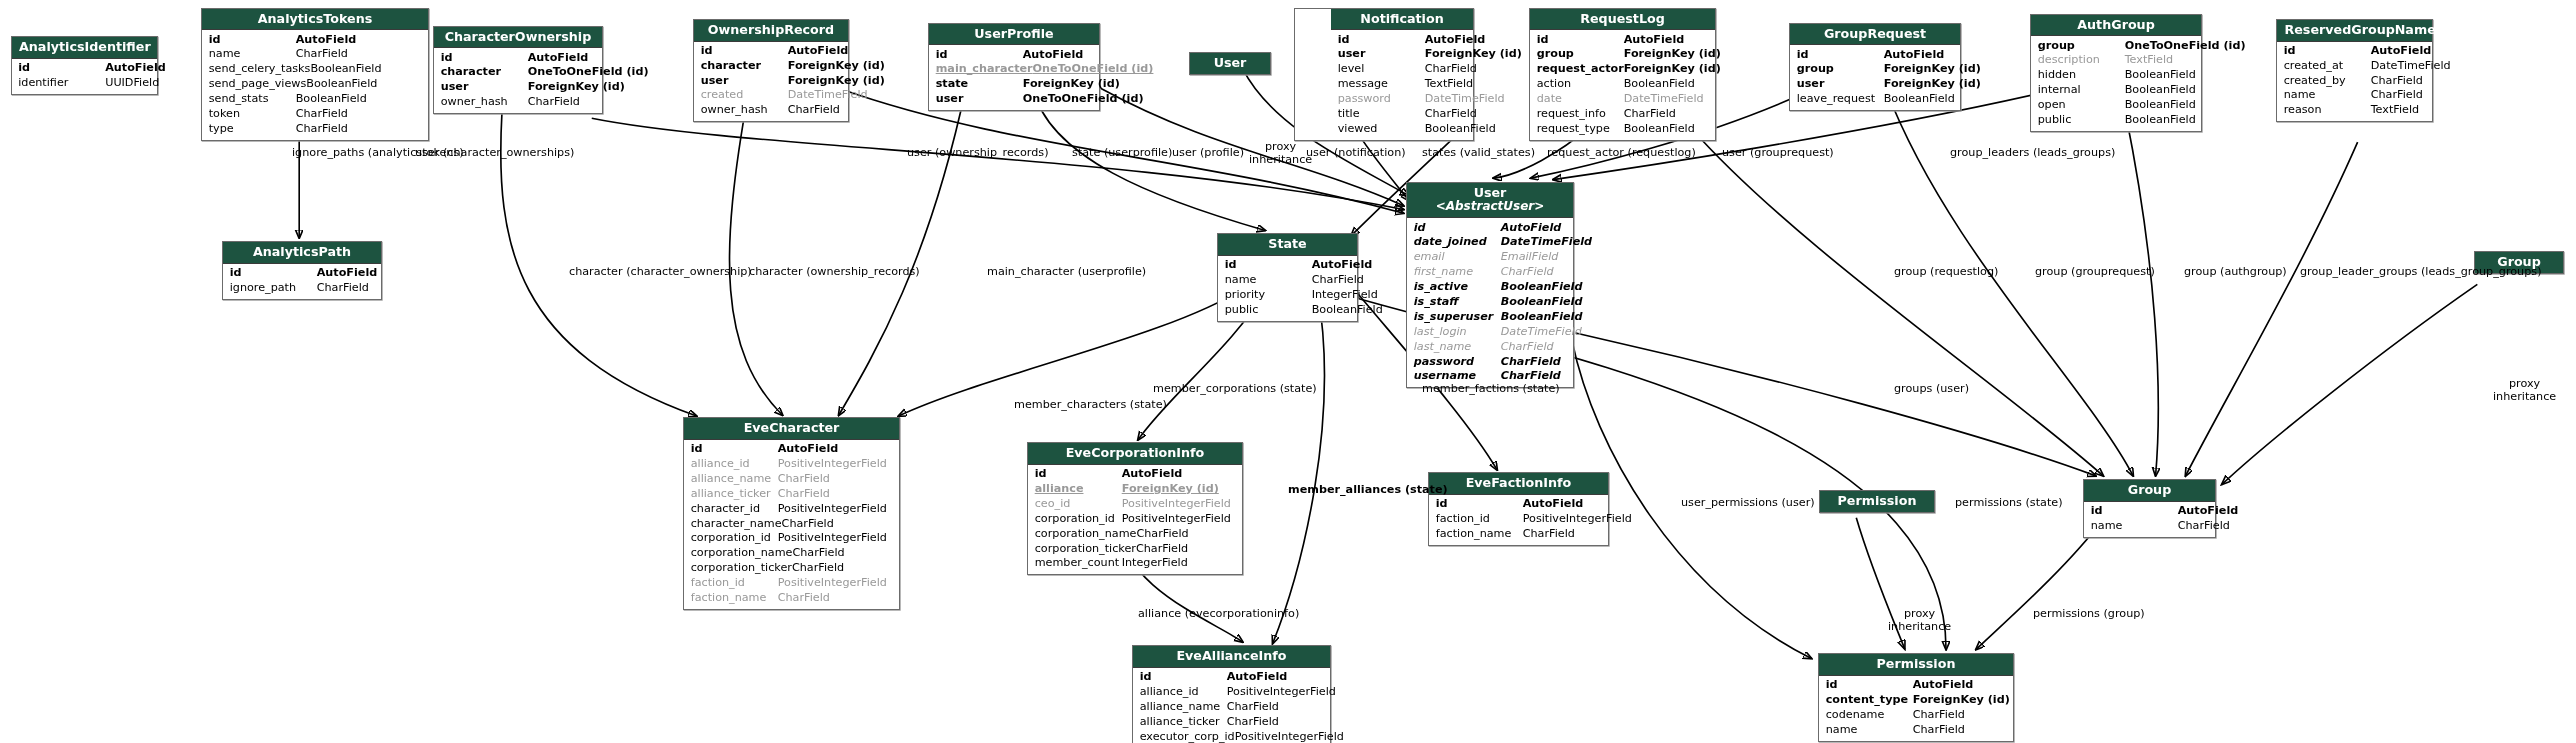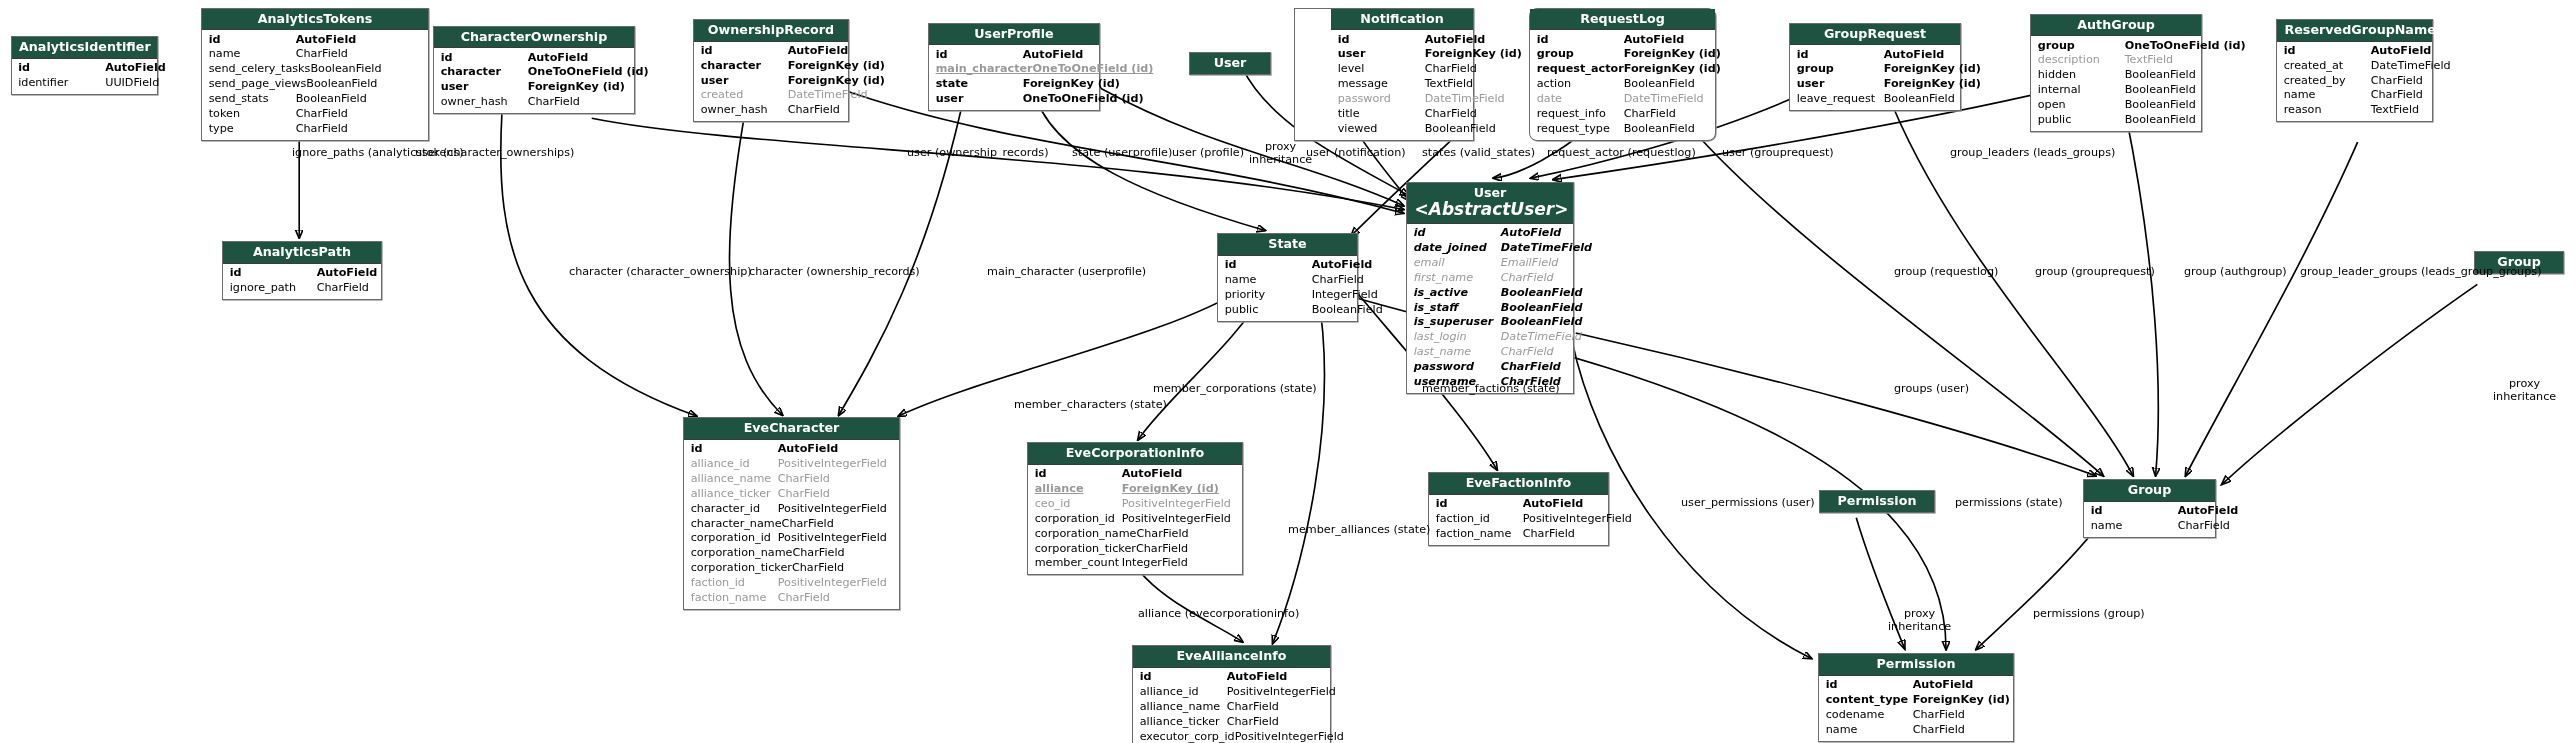--- a/index.html
+++ b/index.html
@@ -366,7 +366,7 @@
           </div>
         </div>
       </div>
-      <div class="model" style="left: 1529px; top: 7.5px; width: 187px; border-radius: 8px;">
+      <div class="model" style="left: 1529px; top: 7.5px; width: 187px;">
         <div class="title"><span>RequestLog</span></div>
         <div class="fields">
           <div class="row b">

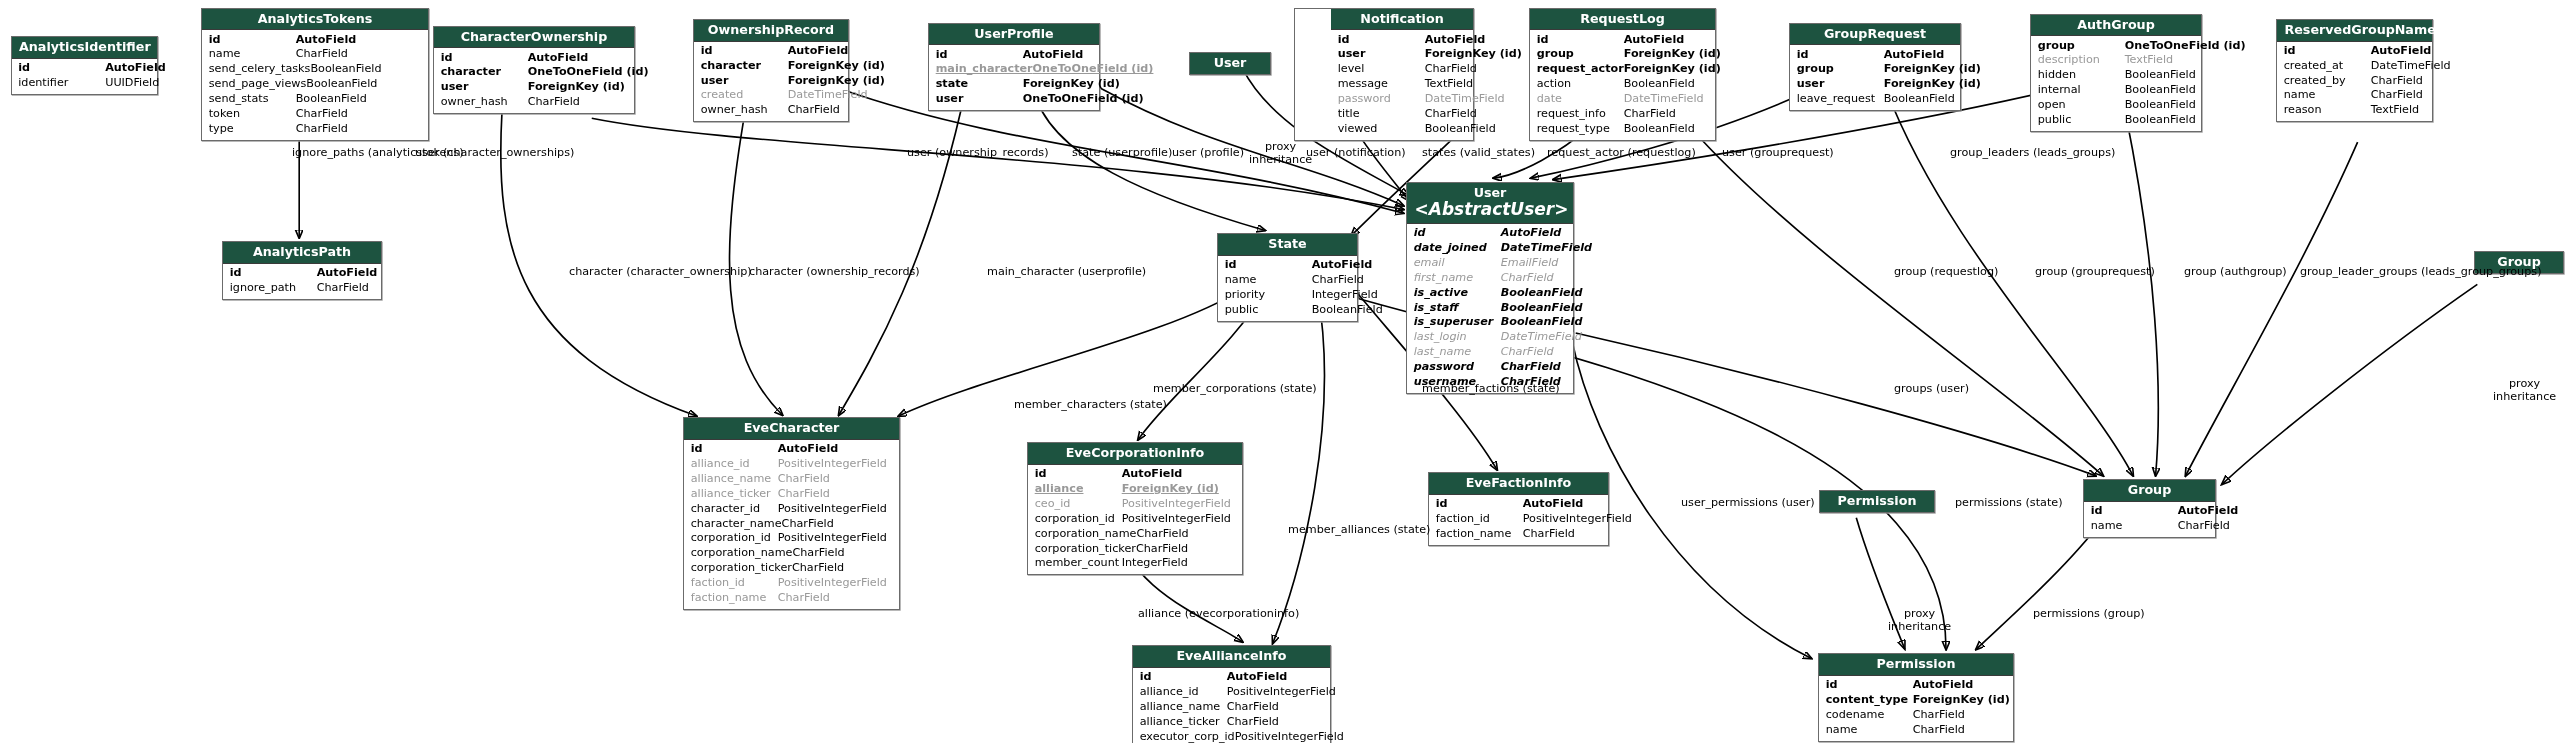--- a/index.html
+++ b/index.html
@@ -263,7 +263,7 @@
           </div>
         </div>
       </div>
-      <div class="model" style="left: 433px; top: 25.5px; width: 202px;">
+      <div class="model" style="left: 433px; top: 25.5px; width: 170px;">
         <div class="title"><span>CharacterOwnership</span></div>
         <div class="fields">
           <div class="row b">

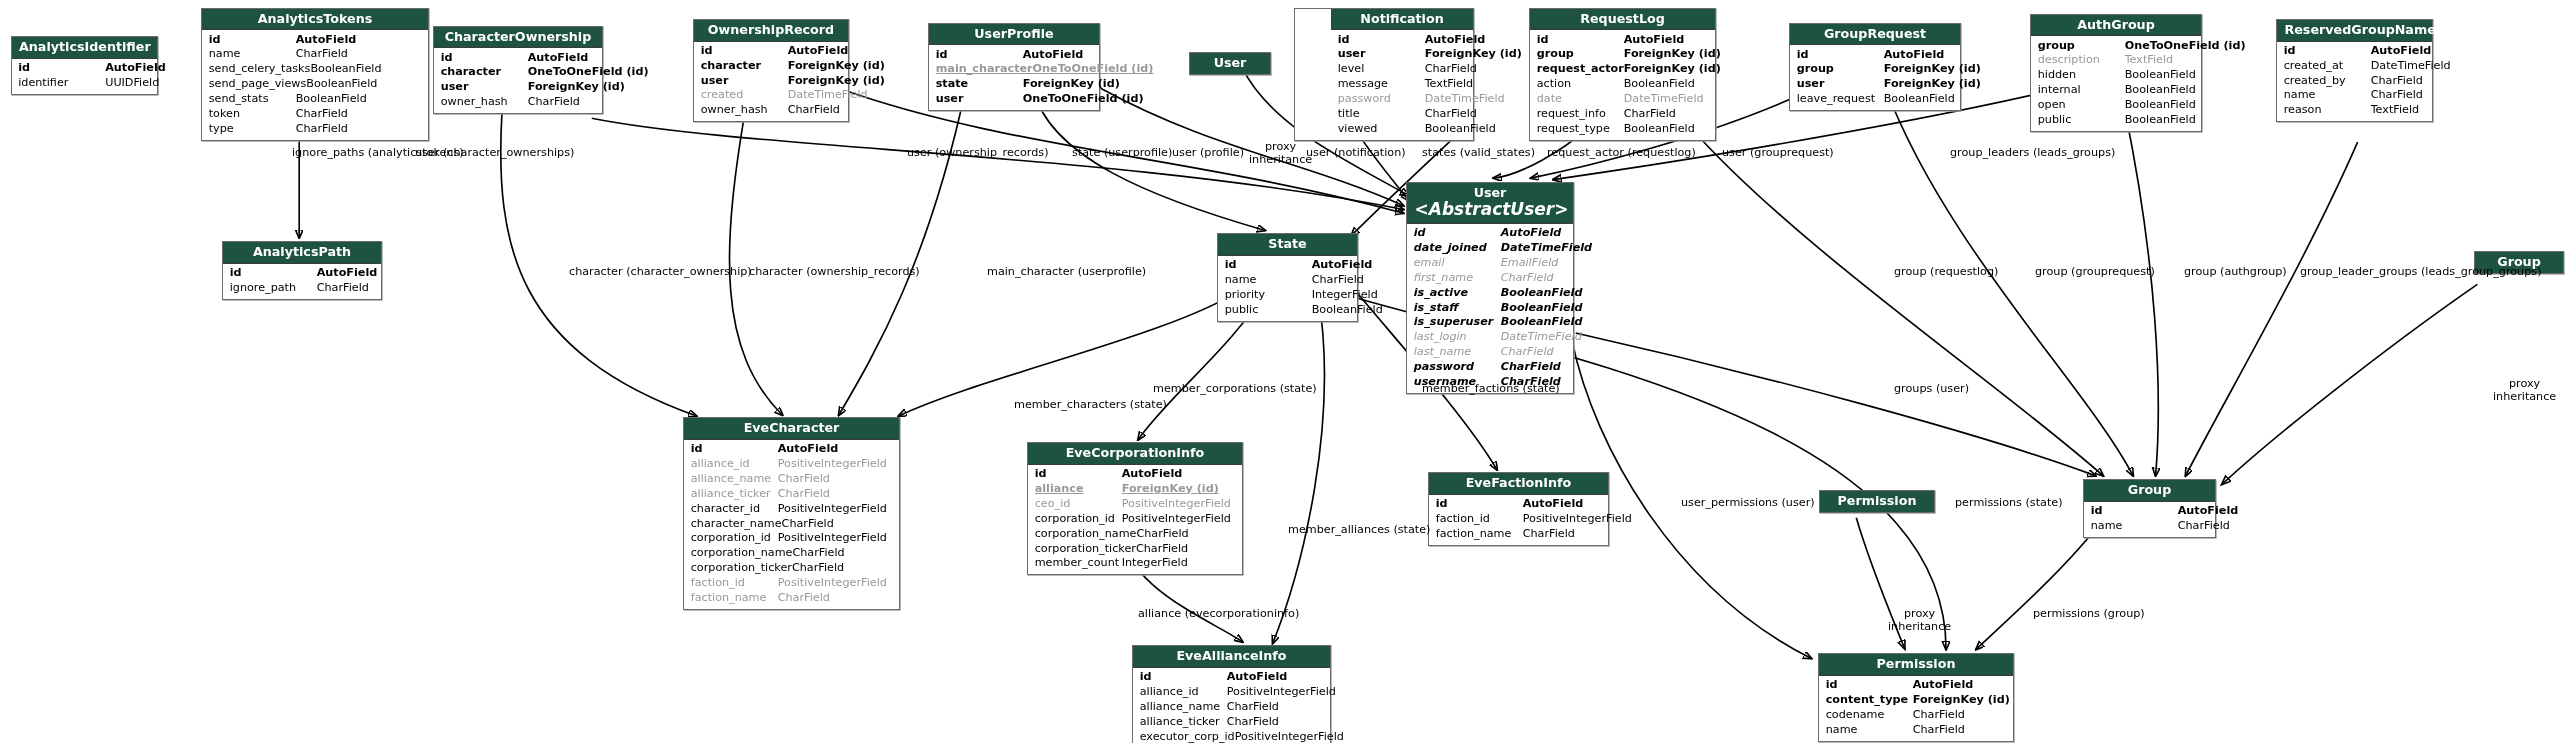--- a/index.html
+++ b/index.html
@@ -62,7 +62,7 @@
   .model .title .abstract {
     display: block;
     font-style: italic;
-    font-size: 17px;
+    font-size: 12px;
     font-weight: bold;
   }
   .model .fields {

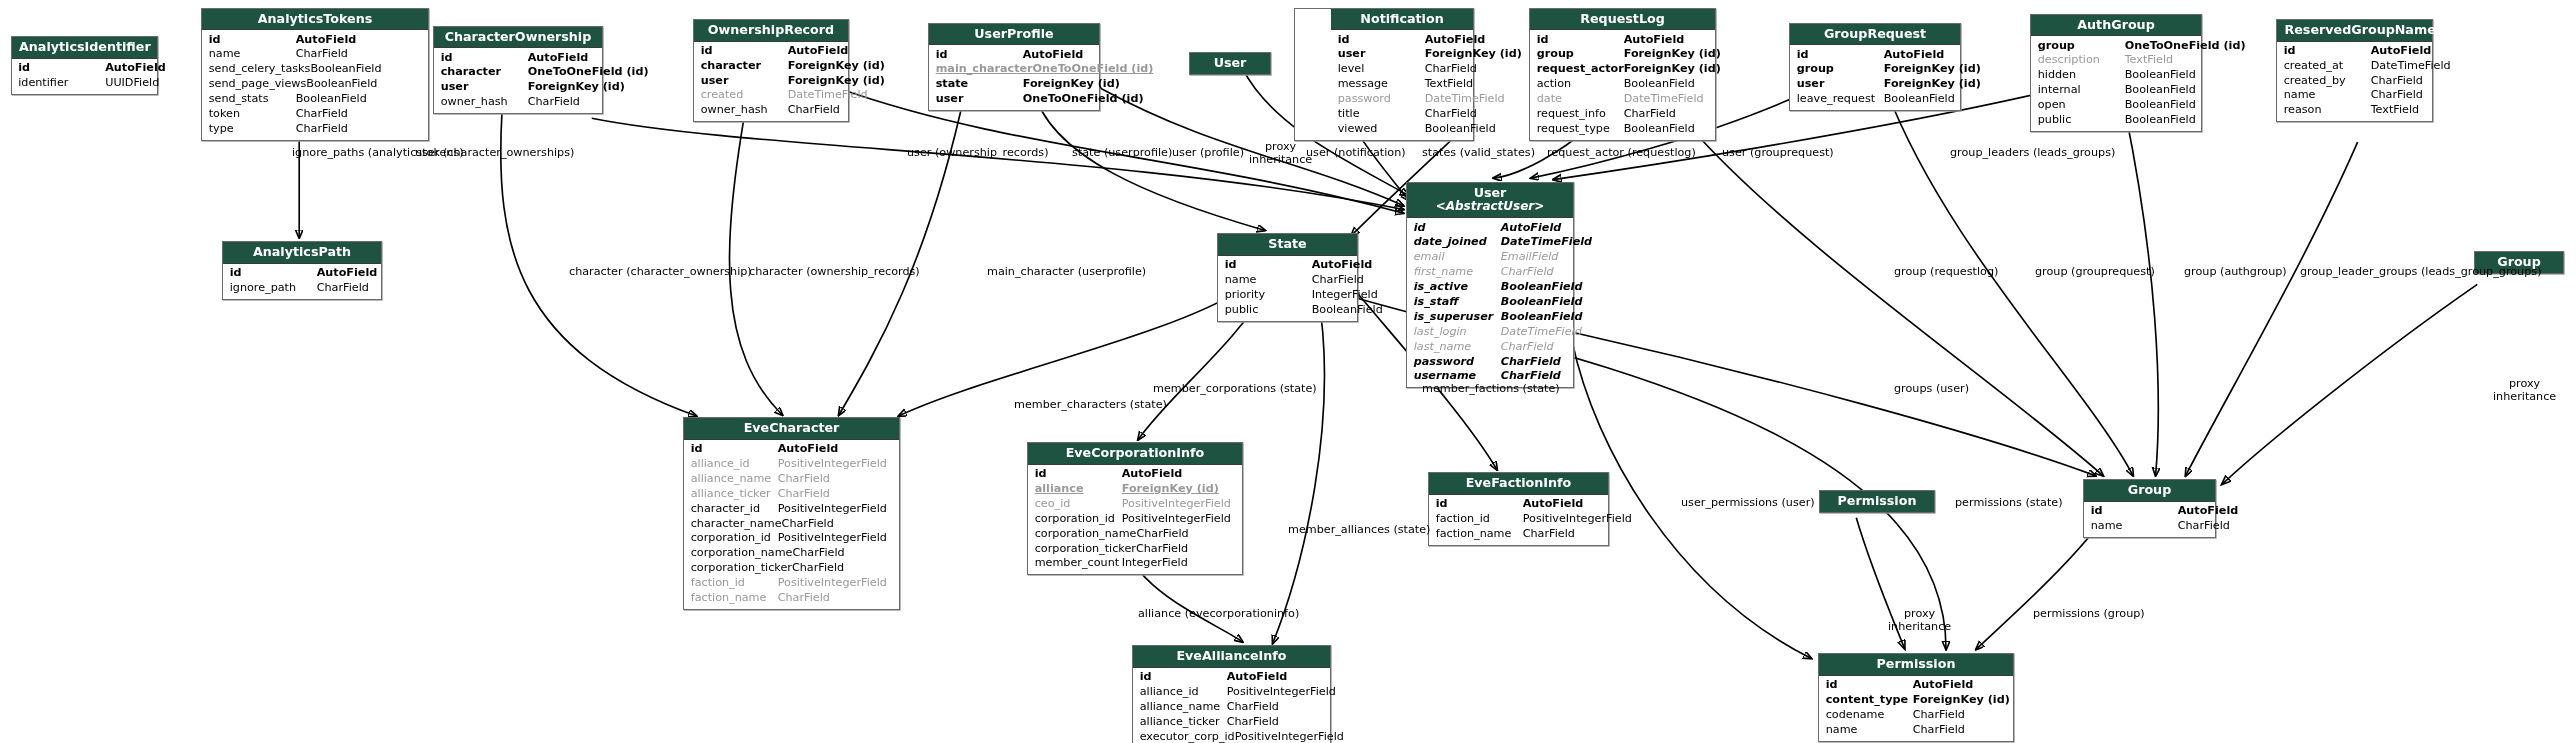--- a/index.html
+++ b/index.html
@@ -193,7 +193,7 @@
       <div class="edge-label" style="left: 1153px; top: 383px;">member_corporations (state)</div>
       <div class="edge-label" style="left: 1422px; top: 383px;">member_factions (state)</div>
       <div class="edge-label" style="left: 1894px; top: 383px;">groups (user)</div>
-      <div class="edge-label" style="left: 1288px; top: 524px;">member_alliances (state)</div>
+      <div class="edge-label" style="left: 1288px; top: 484px; font-weight: bold;">member_alliances (state)</div>
       <div class="edge-label" style="left: 1681px; top: 497px;">user_permissions (user)</div>
       <div class="edge-label" style="left: 1955px; top: 497px;">permissions (state)</div>
       <div class="edge-label" style="left: 1138px; top: 608px;">alliance (evecorporationinfo)</div>

